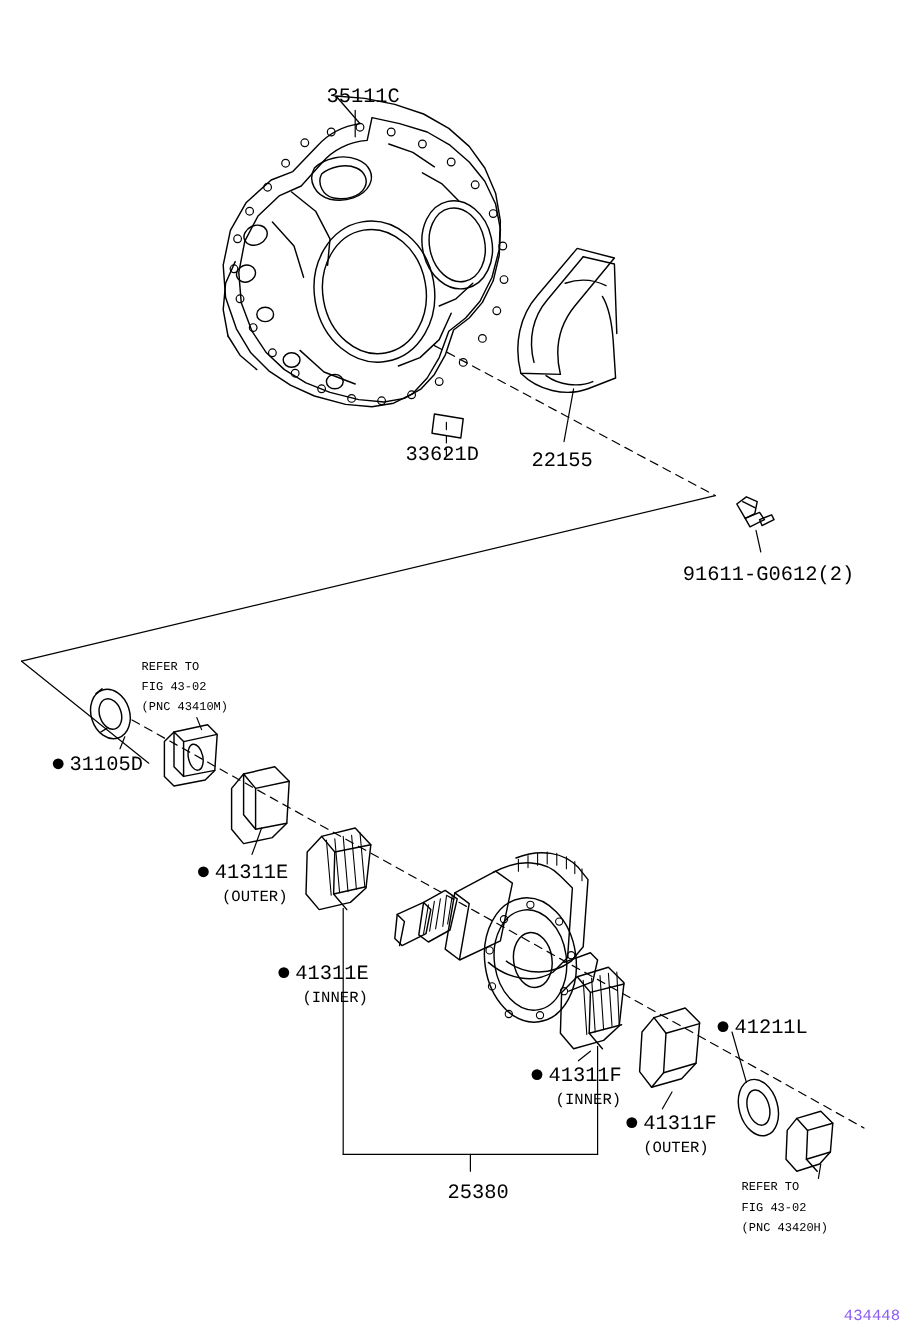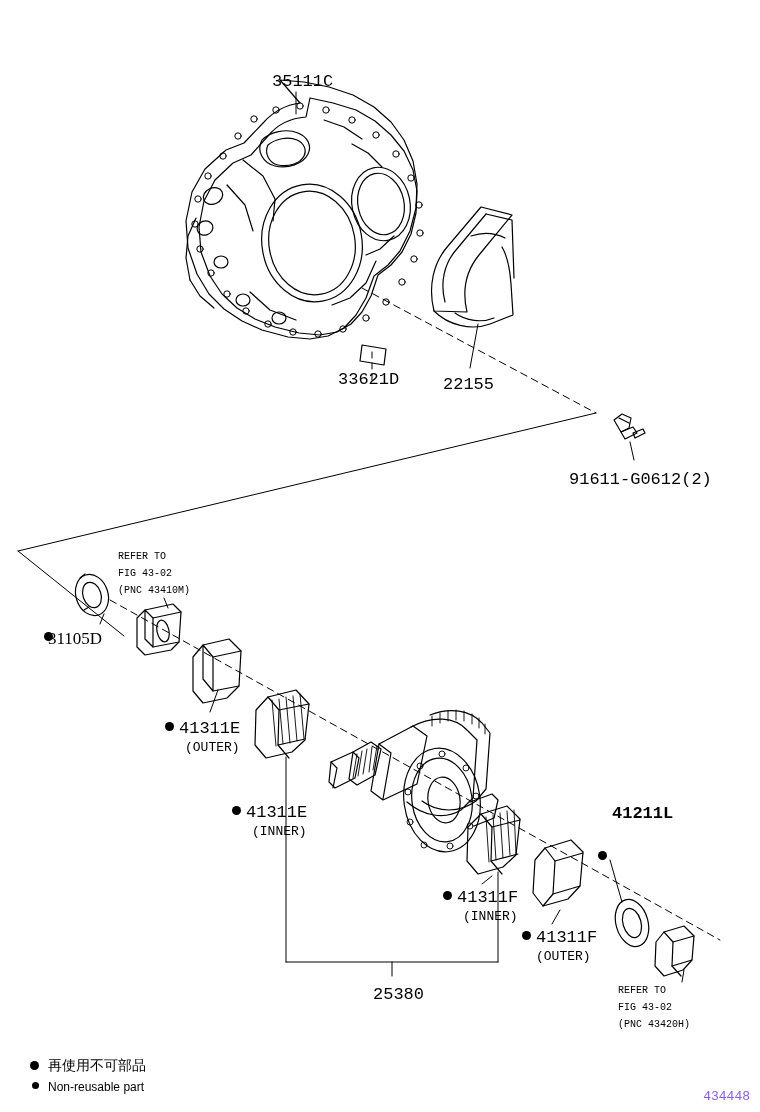--- a/index.html
+++ b/index.html
@@ -307,7 +307,7 @@
   <div class="lbl" style="left:569px; top:470px;text-align:right;">91611-G0612(2)</div>
 
   <div class="bullet" style="left:44px; top:632px;"></div>
-  <div class="lbl" style="left:48px; top:629px;font-family:Liberation Serif, serif;">31105D</div>
+  <div class="lbl" style="left:58px; top:629px;">31105D</div>
 
   <div class="bullet" style="left:165px; top:722px;"></div>
   <div class="lbl" style="left:179px; top:719px;">41311E</div>

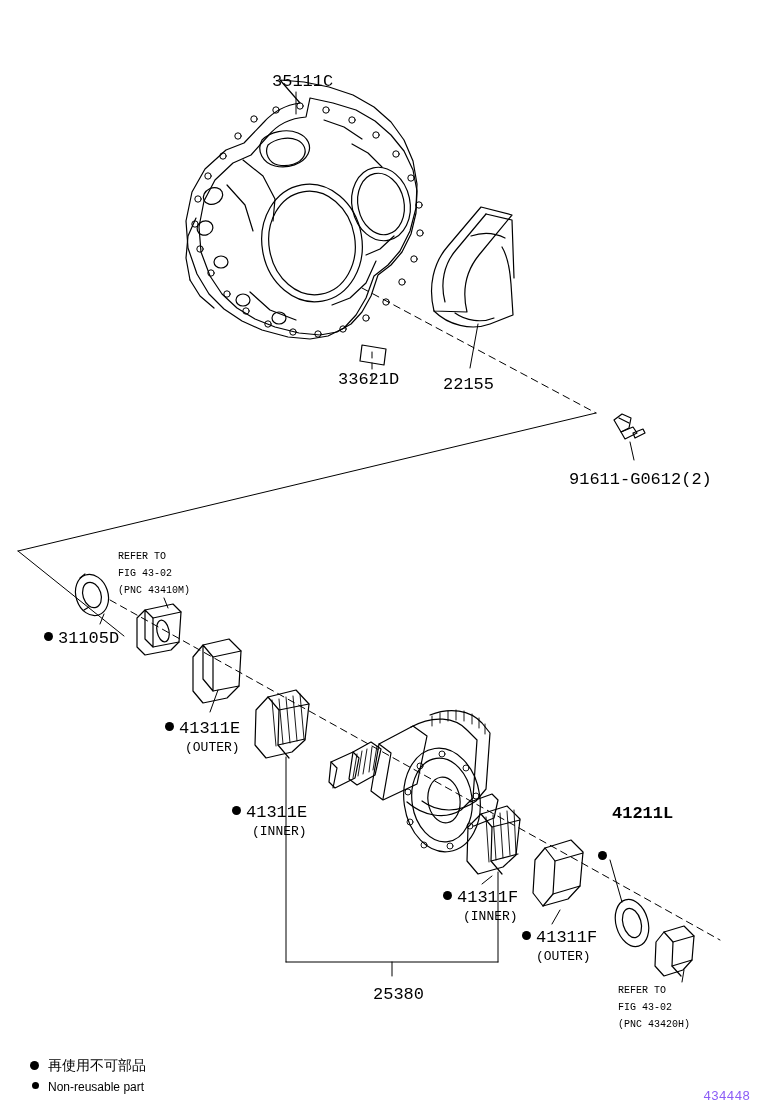--- a/index.html
+++ b/index.html
@@ -326,7 +326,7 @@
   <div class="lbl sub" style="left:536px; top:949px;">(OUTER)</div>
 
   <div class="bullet" style="left:598px; top:851px;"></div>
-  <div class="lbl" style="left:612px; top:804px;font-weight:bold;">41211L</div>
+  <div class="lbl" style="left:612px; top:848px;">41211L</div>
 
   <div class="lbl" style="left:373px; top:985px;">25380</div>
 

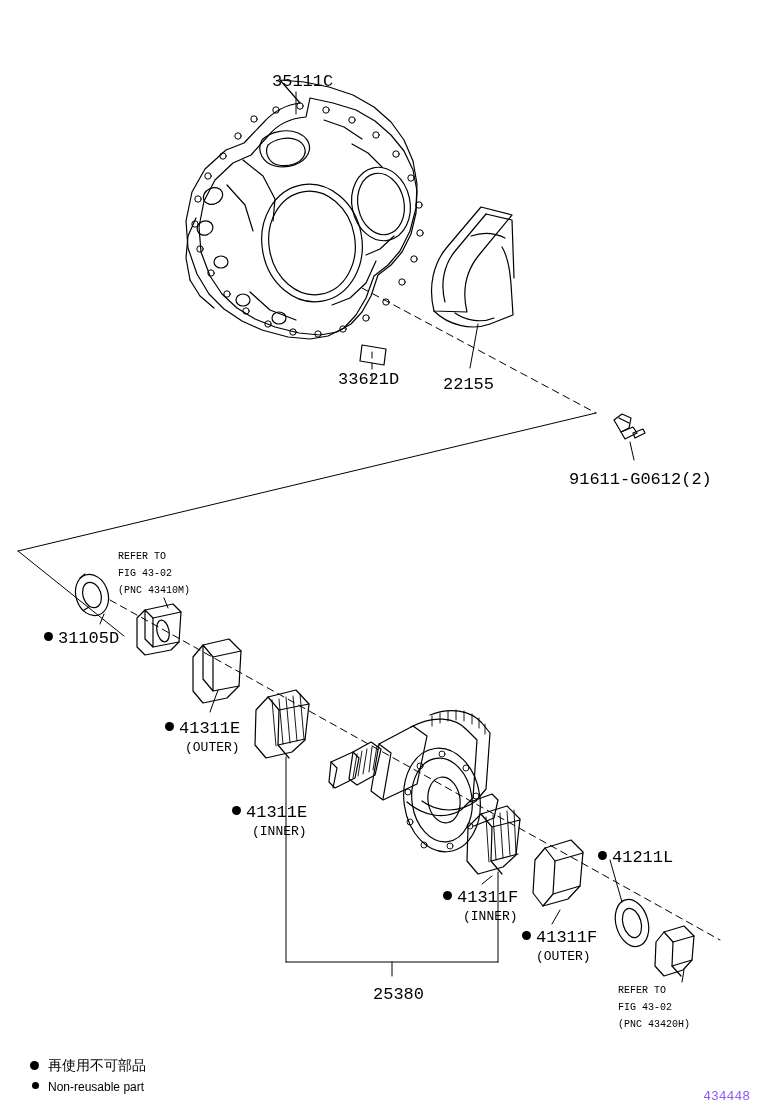--- a/index.html
+++ b/index.html
@@ -337,16 +337,6 @@
 FIG 43-02
 (PNC 43420H)</div>
 
-  <div class="footnote" style="left:30px; top:1056px;">
-    <div style="position:relative; padding-left:18px;">
-      <span class="bullet" style="left:0px; top:5px;"></span>
-      <span class="jp">再使用不可部品</span>
-    </div>
-    <div style="position:relative; padding-left:18px; margin-top:3px;">
-      <span class="bullet" style="left:2px; top:5px; width:7px; height:7px;"></span>
-      <span class="en">Non-reusable part</span>
-    </div>
-  </div>
 
   <div class="fig-id">434448</div>
 

